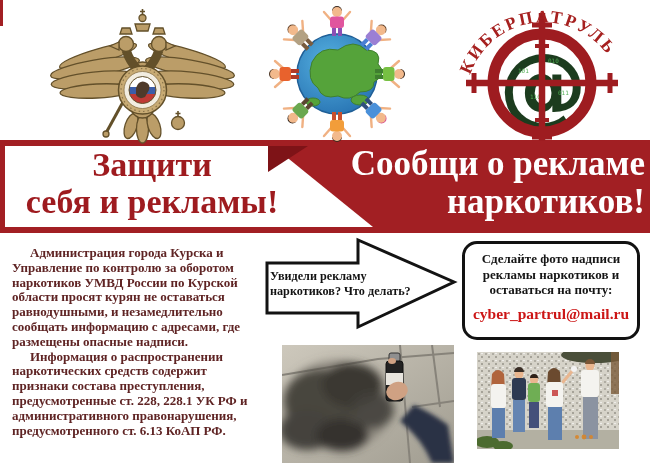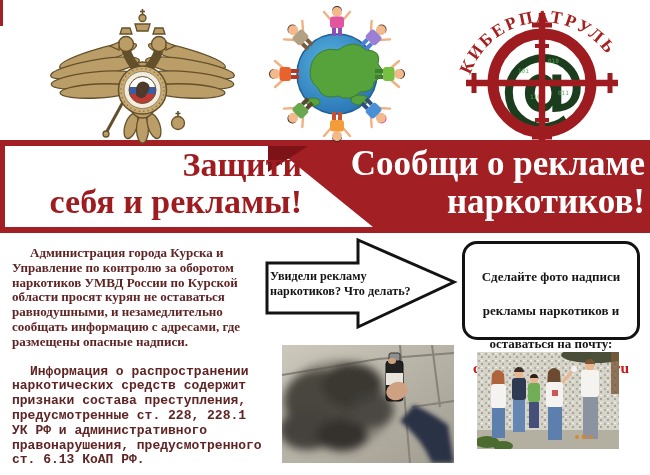--- a/index.html
+++ b/index.html
@@ -21,7 +21,7 @@
     clip-path:polygon(0 0,100% 0,0 100%);
   }
   .band-left-text{
-    position:absolute;left:2px;top:6px;width:300px;text-align:right;
+    position:absolute;left:2px;top:6px;width:300px;text-align:center;
     color:#9e1b1f;font-weight:bold;font-size:34px;line-height:37px;z-index:2;
   }
   .band-right-text{

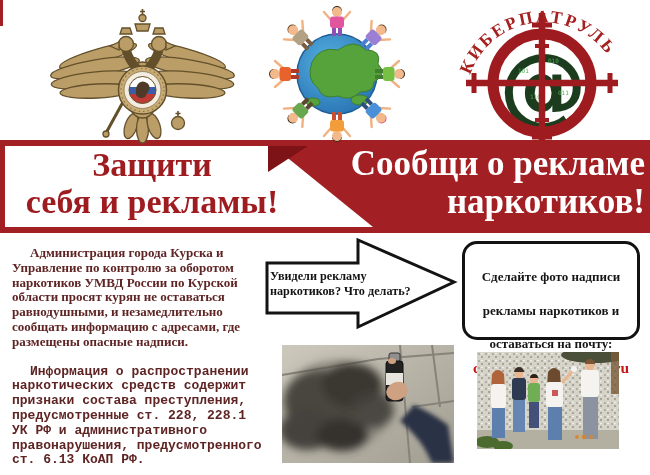--- a/index.html
+++ b/index.html
@@ -39,7 +39,7 @@
     border:3px solid #121212;border-radius:15px;text-align:center;
     padding-top:7px;z-index:2;
   }
-  .action-box .line{color:#151515;font-weight:bold;font-size:13px;line-height:15.5px;margin-top:18px;}
+  .action-box .line{color:#151515;font-weight:bold;font-size:13px;line-height:15.5px;}
   .action-box .email{color:#cc1616;font-weight:bold;font-size:15.5px;margin-top:7px;}
   svg{display:block;}
   .z2{z-index:2;}

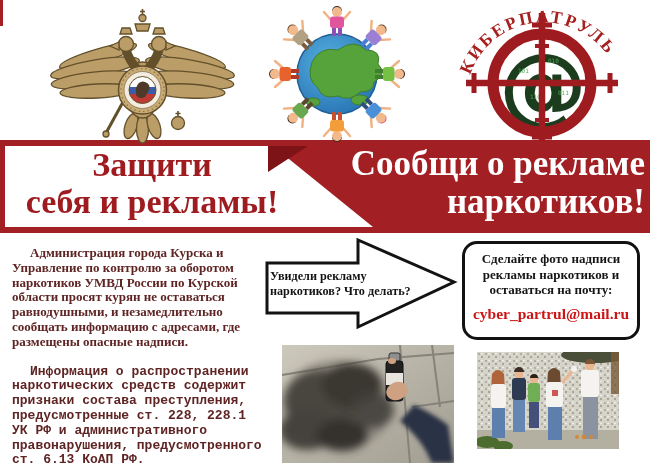--- a/index.html
+++ b/index.html
@@ -32,7 +32,7 @@
   .info-col{left:12px;top:246px;width:252px;color:#5f2424;font-weight:bold;
     font-size:13px;line-height:14.8px;z-index:2;}
   .info-col p{margin:0;text-indent:18px;}
-  .info-col p + p{margin-top:15px;font-family:Liberation Mono, monospace;}
+  .info-col p + p{}
   
   .action-box{
     left:462px;top:241px;width:172px;height:86px;background:#ffffff;

